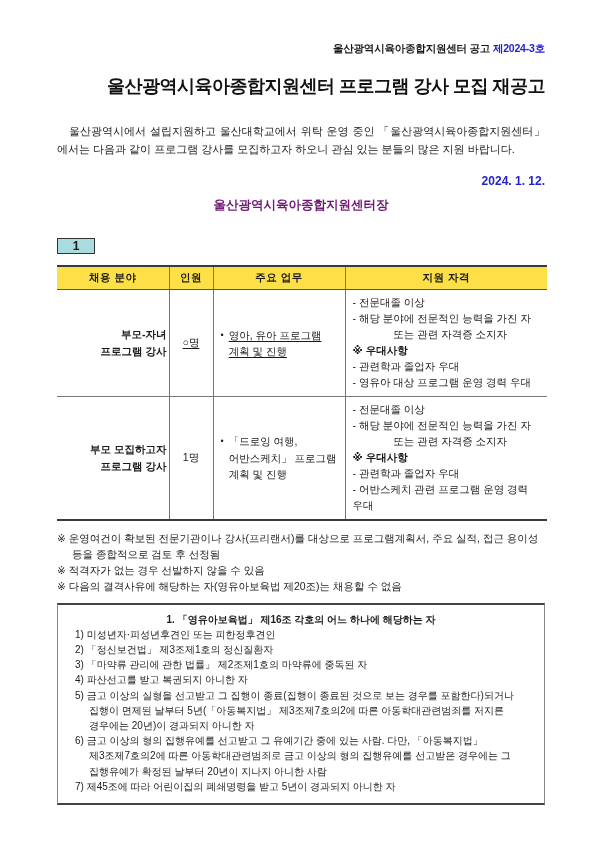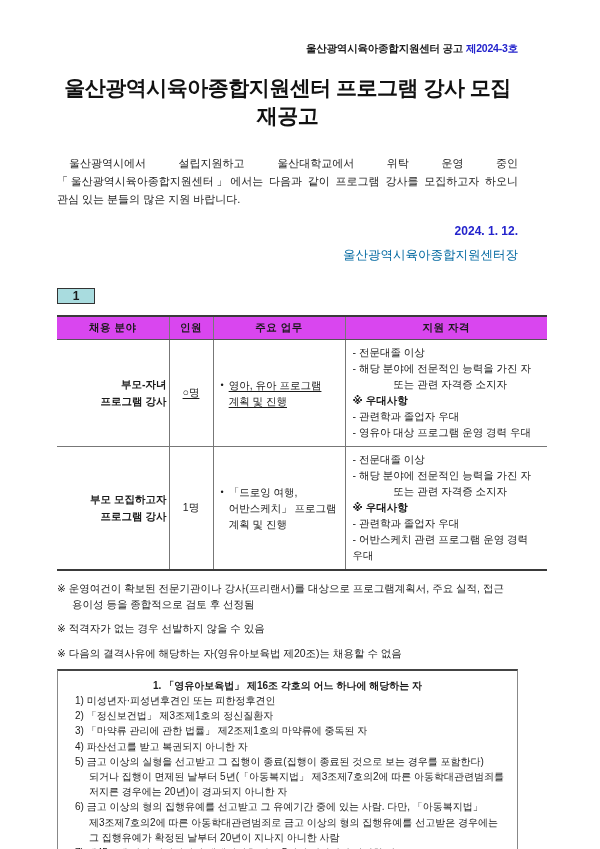--- a/index.html
+++ b/index.html
@@ -7,7 +7,7 @@
     width:600px;height:849px;overflow:hidden;background:#ffffff;
     font-family:"Liberation Sans","DejaVu Sans",sans-serif;color:#1a1a1a;
   }
-  .page{box-sizing:border-box;width:600px;height:849px;padding:42px 82px 0 57px;}
+  .page{box-sizing:border-box;width:600px;height:849px;padding:42px 55px 0 57px;}
 
   
   .notice-line{text-align:right;font-size:10.5px;font-weight:700;letter-spacing:-0.2px;}

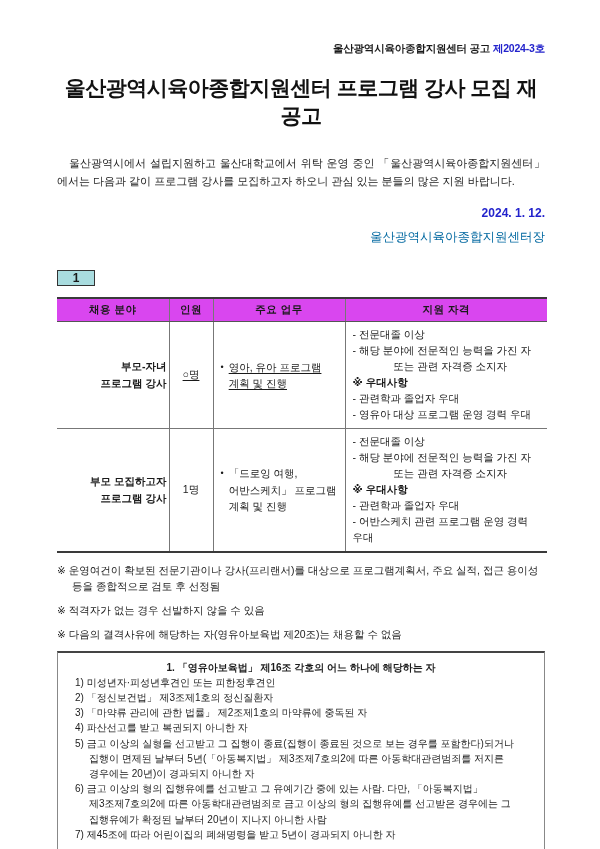--- a/index.html
+++ b/index.html
@@ -15,7 +15,7 @@
 
   
   .doc-title{
-    margin:18px 0 0;text-align:center;font-size:21px;font-weight:800;
+    margin:18px 0 0;text-align:right;font-size:18px;font-weight:800;
     letter-spacing:-0.5px;color:#111;
   }
 

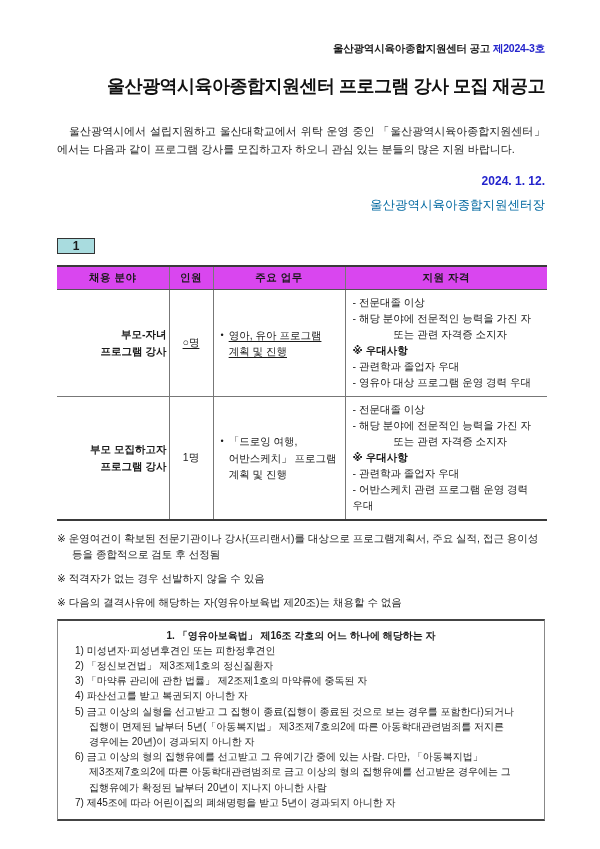--- a/index.html
+++ b/index.html
@@ -26,7 +26,7 @@
   }
 
   .date-line{margin-top:16px;text-align:right;font-size:12px;font-weight:700;}
-  .signer-line{margin-top:9px;text-align:right;font-size:12.5px;font-weight:400;color:#0369a1;}
+  .signer-line{margin-top:9px;text-align:center;font-size:12.5px;font-weight:700;color:#701a75;}
 
   
   .section-header{margin-top:24px;display:flex;align-items:stretch;gap:9px;}

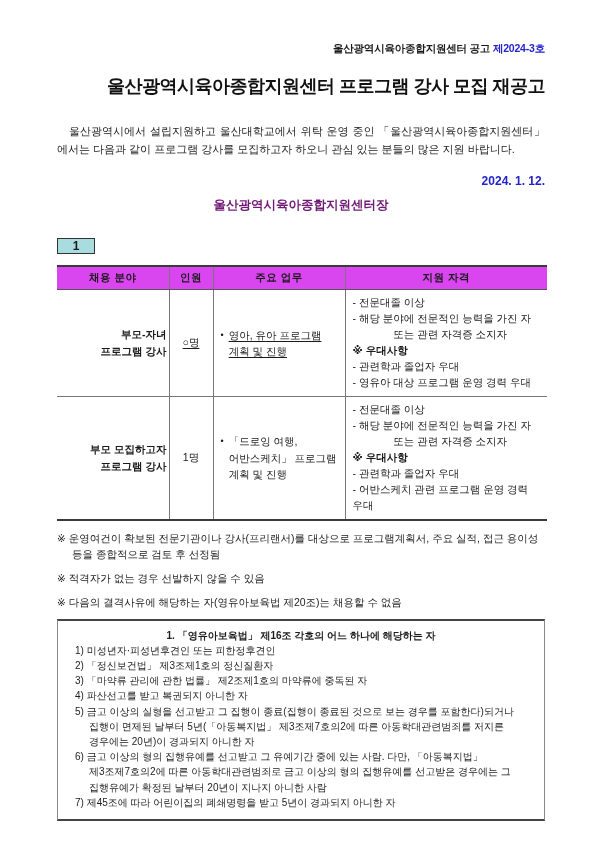--- a/index.html
+++ b/index.html
@@ -45,7 +45,7 @@
     border-top:2px solid #3a3a3a;border-bottom:2px solid #3a3a3a;table-layout:fixed;
   }
   table.recruit th{
-    background:#d946ef;font-weight:700;padding:4px 2px;border-bottom:1.2px solid #555;
+    background:#fde047;font-weight:700;padding:4px 2px;border-bottom:1.2px solid #555;
     letter-spacing:0.5px;
   }
   table.recruit th,table.recruit td{border-left:1px solid #777;}

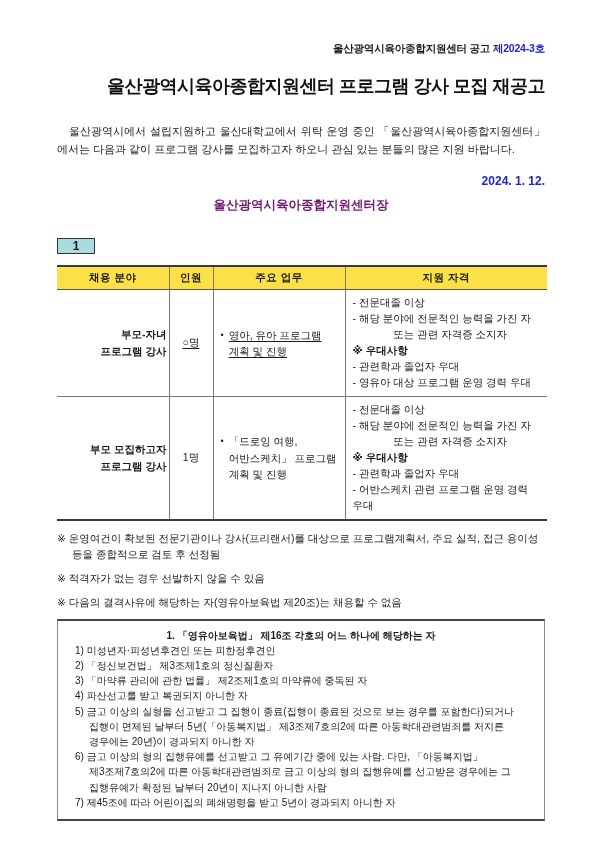--- a/index.html
+++ b/index.html
@@ -65,7 +65,7 @@
 
   
   .notes{margin-top:9px;font-size:10.5px;line-height:1.55;color:#222;}
-  .note{padding-left:15px;text-indent:-15px;word-break:keep-all;margin-top:8px;}
+  .note{padding-left:15px;text-indent:-15px;word-break:keep-all;}
 
   
   .legal-box{

